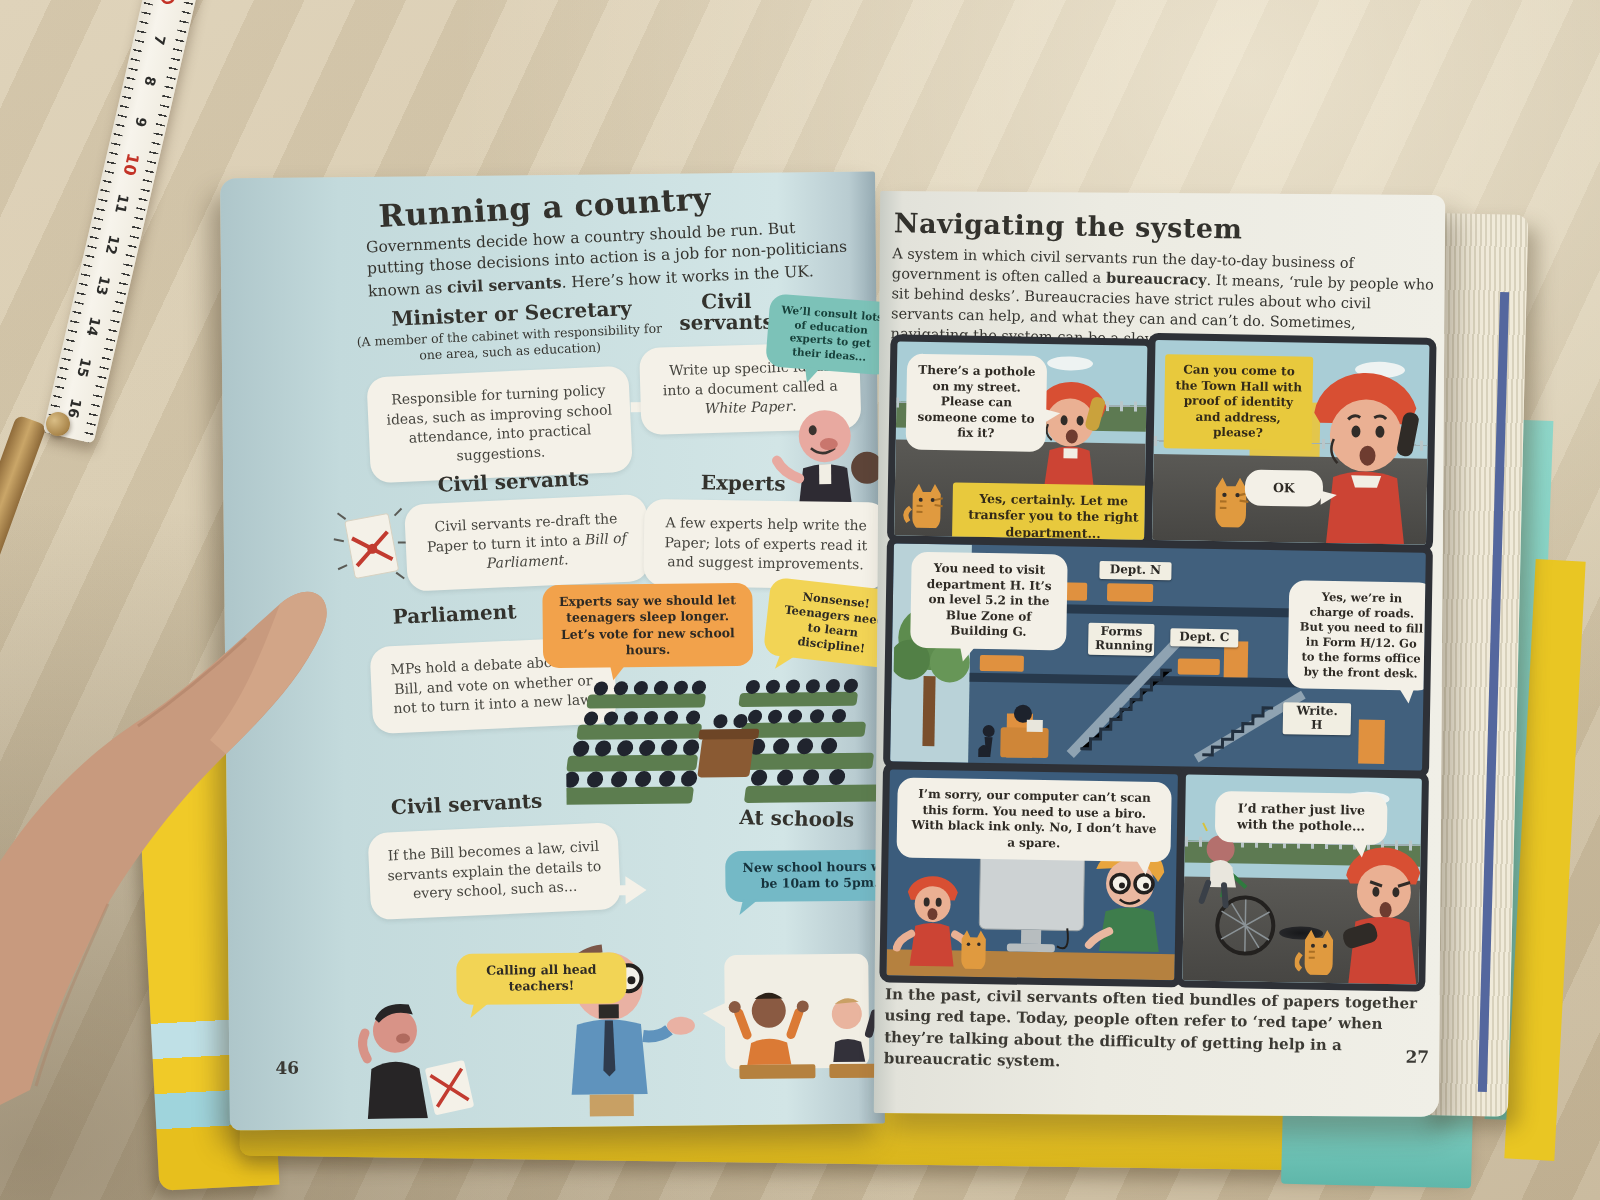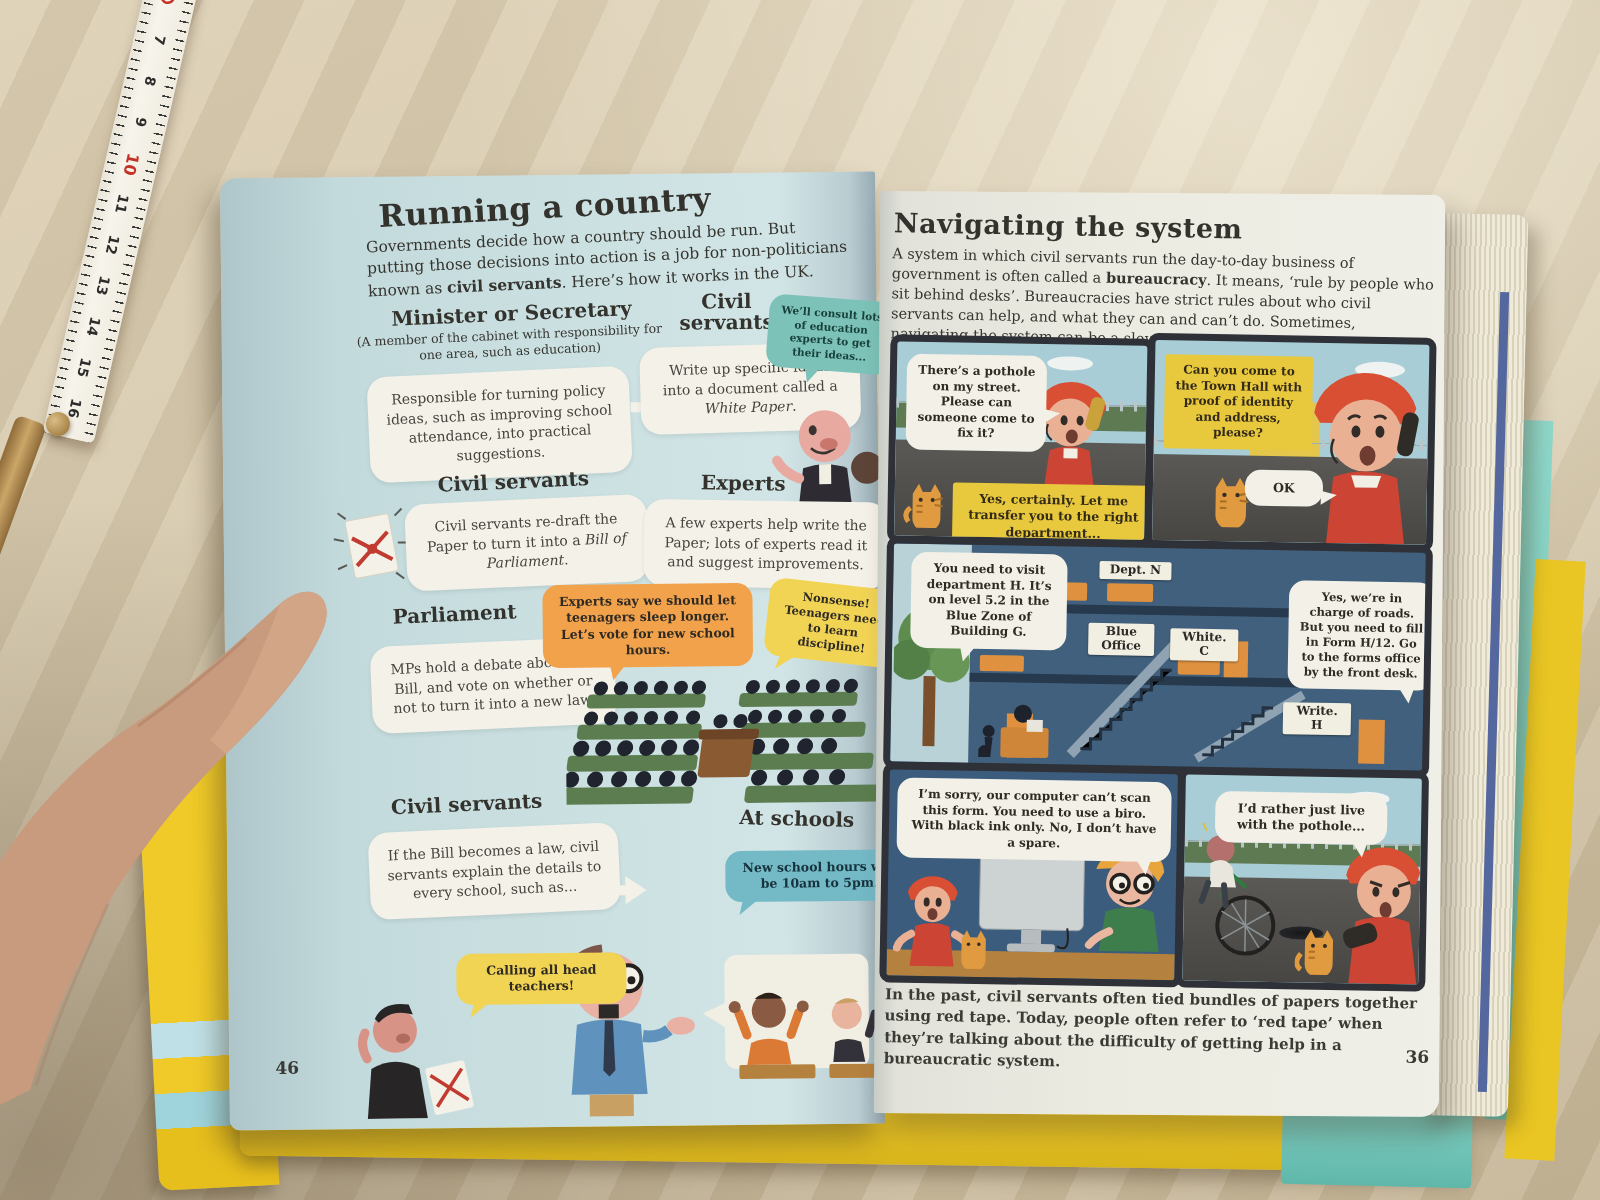--- a/index.html
+++ b/index.html
@@ -387,7 +387,7 @@
         </svg>
 
         <div class="sign" style="left:206px;top:14px;width:58px">Dept. N</div>
-        <div class="sign" style="left:196px;top:76px;width:52px">Blue Office</div>
+        <div class="sign" style="left:196px;top:76px;width:52px">Forms Running</div>
         <div class="sign" style="left:278px;top:80px;width:54px">White. C</div>
         <div class="sign" style="left:392px;top:152px;width:54px">Write. H</div>
 

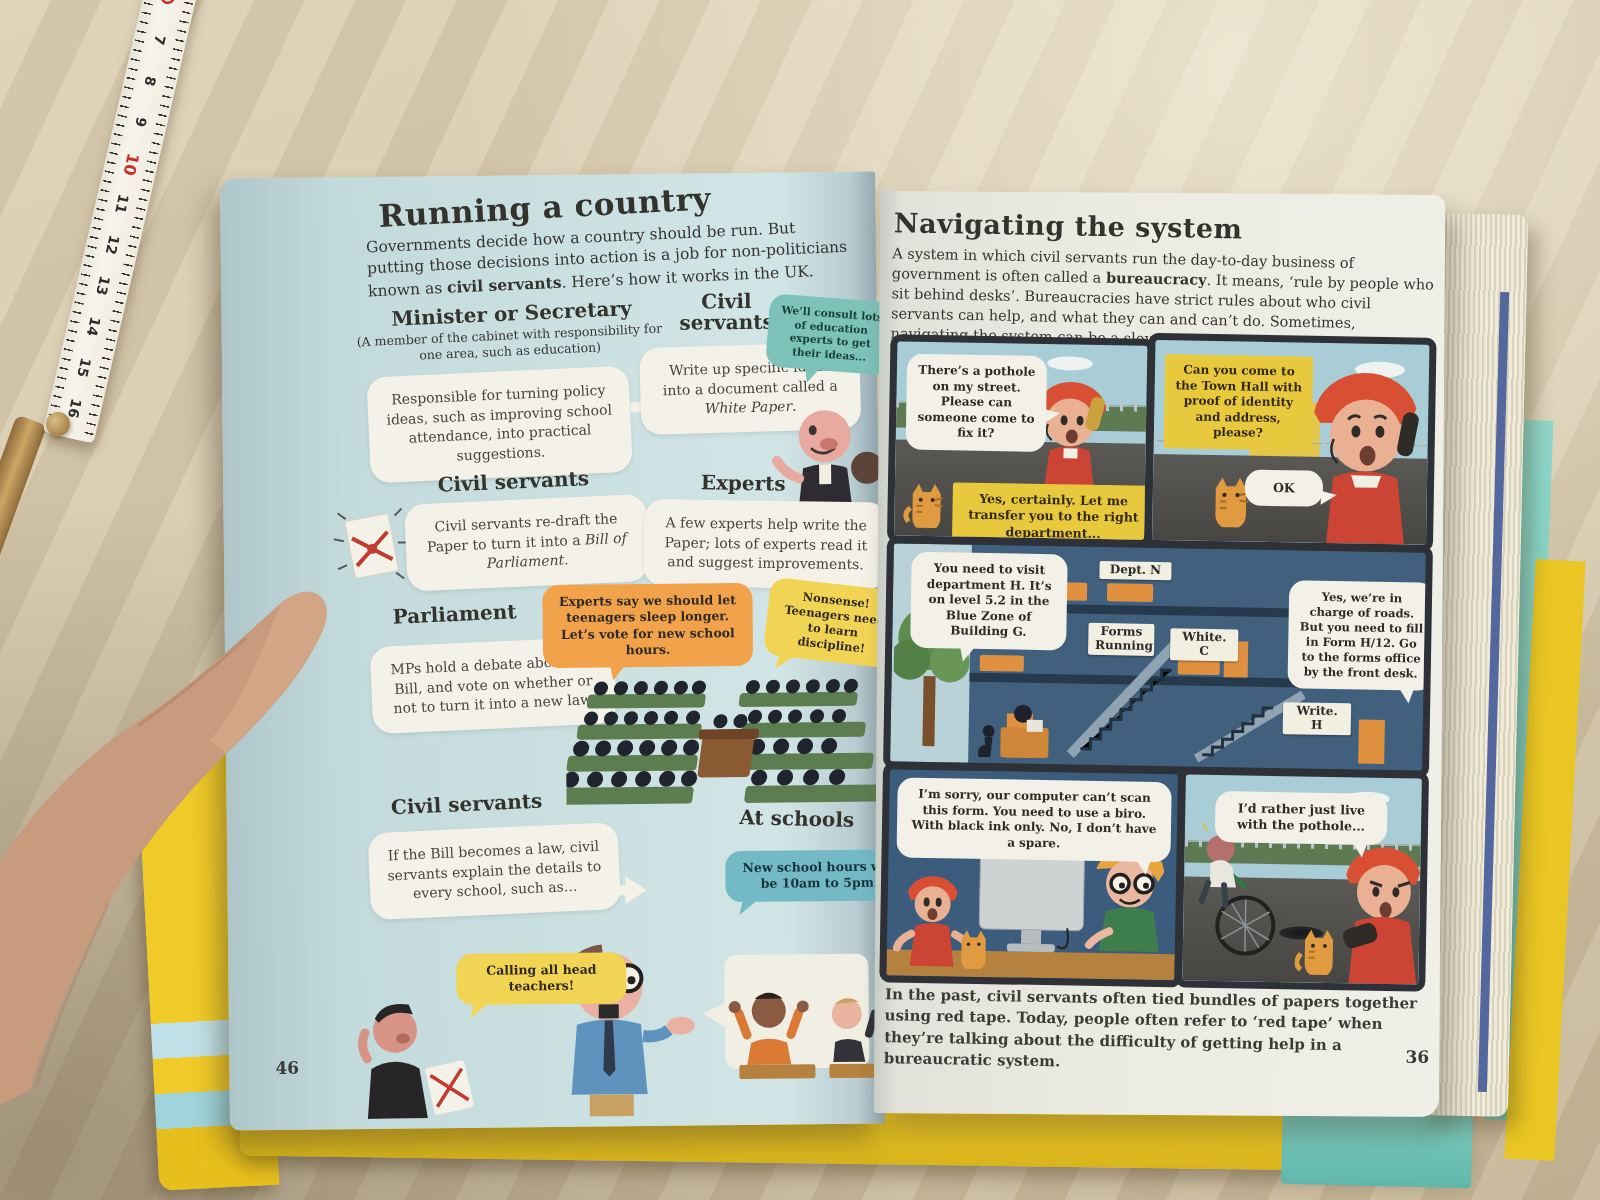--- a/index.html
+++ b/index.html
@@ -388,7 +388,7 @@
 
         <div class="sign" style="left:206px;top:14px;width:58px">Dept. N</div>
         <div class="sign" style="left:196px;top:76px;width:52px">Forms Running</div>
-        <div class="sign" style="left:278px;top:80px;width:54px">White. C</div>
+        <div class="sign" style="left:278px;top:80px;width:54px">Dept. C</div>
         <div class="sign" style="left:392px;top:152px;width:54px">Write. H</div>
 
         <div class="abs bubble" style="left:18px;top:8px;width:134px;font-size:12px">You need to visit department H. It’s on level 5.2 in the Blue Zone of Building G.</div>

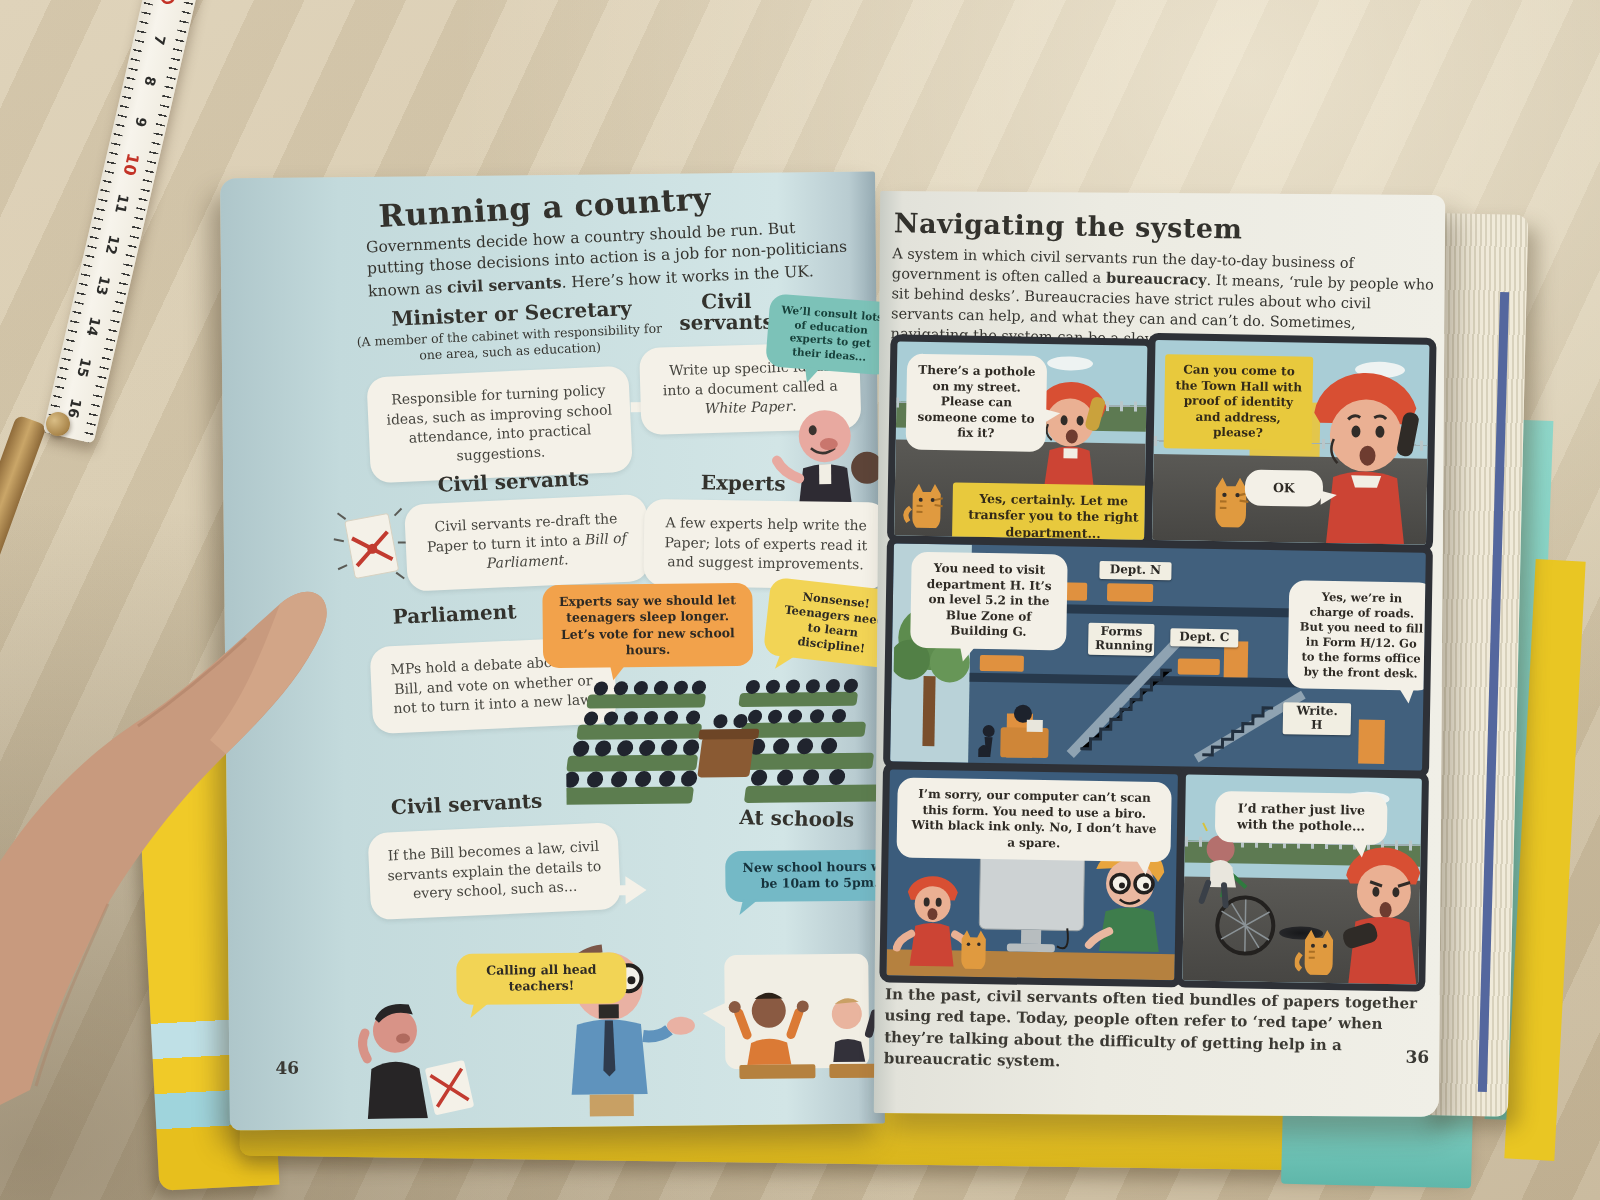--- a/index.html
+++ b/index.html
@@ -473,7 +473,7 @@
 
     <p class="abs" style="left:10px;top:796px;width:552px;font-size:15px;font-weight:bold;line-height:1.42;color:#3c3a34;transform:rotate(.6deg);margin:0">In the past, civil servants often tied bundles of papers together using red tape. Today, people often refer to ‘red tape’ when they’re talking about the difficulty of getting help in a bureaucratic system.</p>
 
-    <div class="abs pagenum" style="right:10px;top:852px">36</div>
+    <div class="abs pagenum" style="right:10px;top:852px">27</div>
   </div>
 
   <svg class="hand" viewBox="0 0 360 560">

